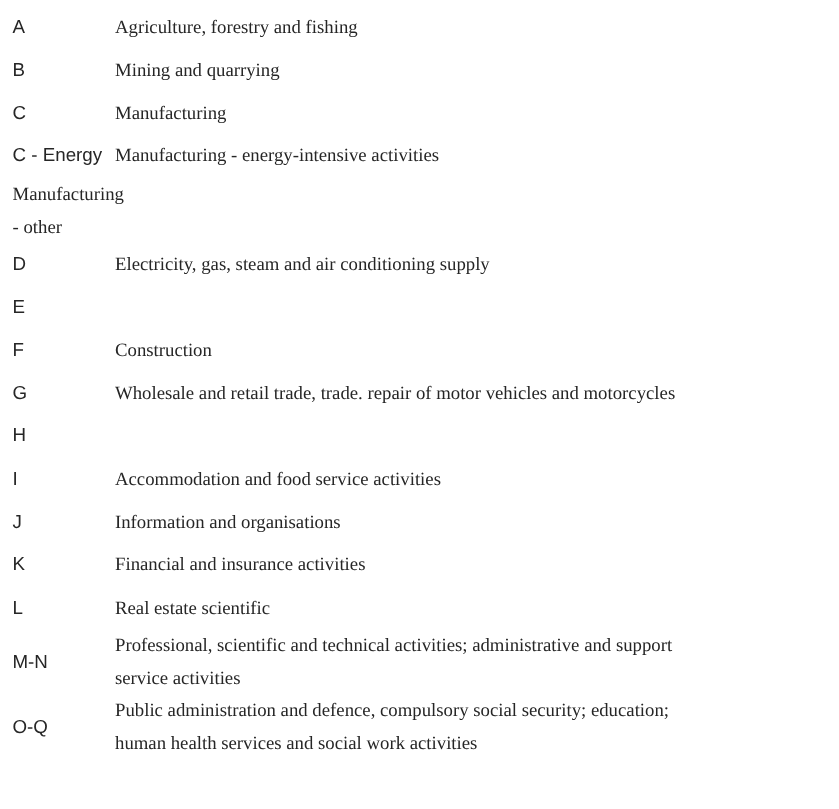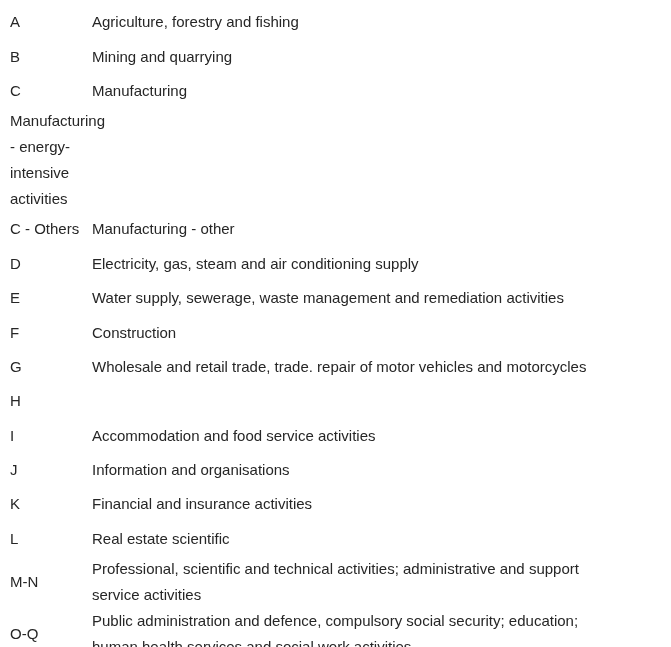--- a/index.html
+++ b/index.html
@@ -28,6 +28,7 @@
   .desc {
     line-height: 26px;
     white-space: pre-line;
+    font-family: Liberation Serif, serif;
   }
 </style>
 </head>

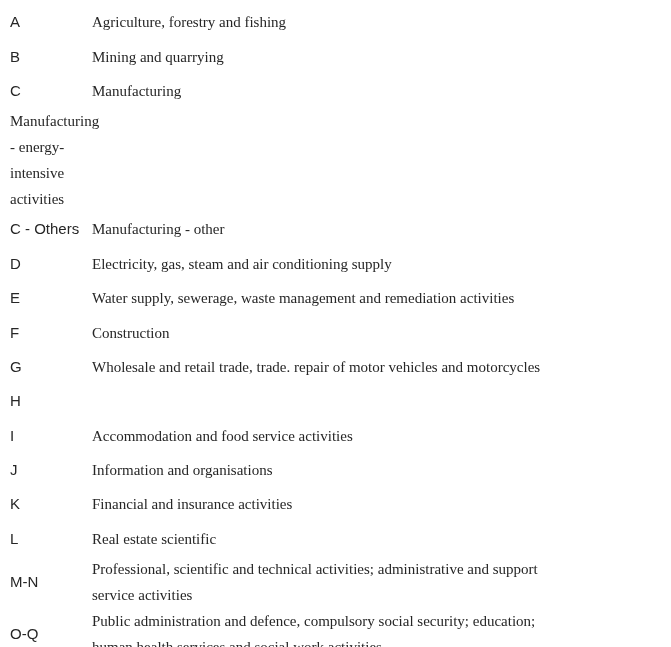--- a/index.html
+++ b/index.html
@@ -48,6 +48,7 @@
     <div class="desc">Manufacturing</div>
   </div>
   <div class="row">
+    <div class="code">C - Energy</div>
     <div class="desc">Manufacturing - energy-intensive activities</div>
   </div>
   <div class="row">

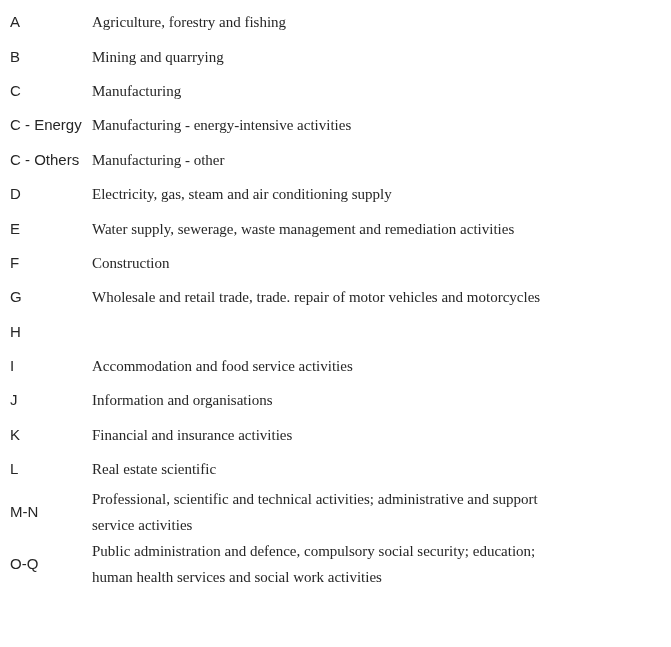--- a/index.html
+++ b/index.html
@@ -52,7 +52,6 @@
     <div class="desc">Manufacturing - energy-intensive activities</div>
   </div>
   <div class="row">
-    <div class="code">C - Others</div>
     <div class="desc">Manufacturing - other</div>
   </div>
   <div class="row">

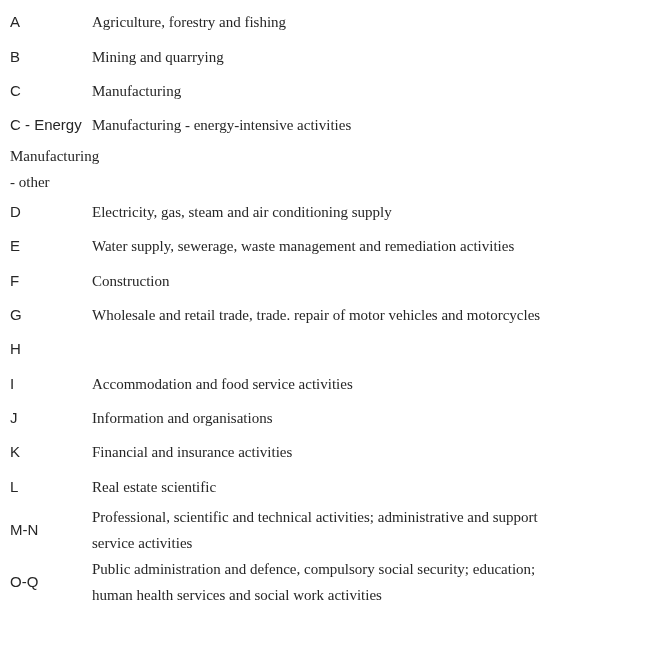--- a/index.html
+++ b/index.html
@@ -60,7 +60,6 @@
   </div>
   <div class="row">
     <div class="code">E</div>
-    <div class="desc">Water supply, sewerage, waste management and remediation activities</div>
   </div>
   <div class="row">
     <div class="code">F</div>

